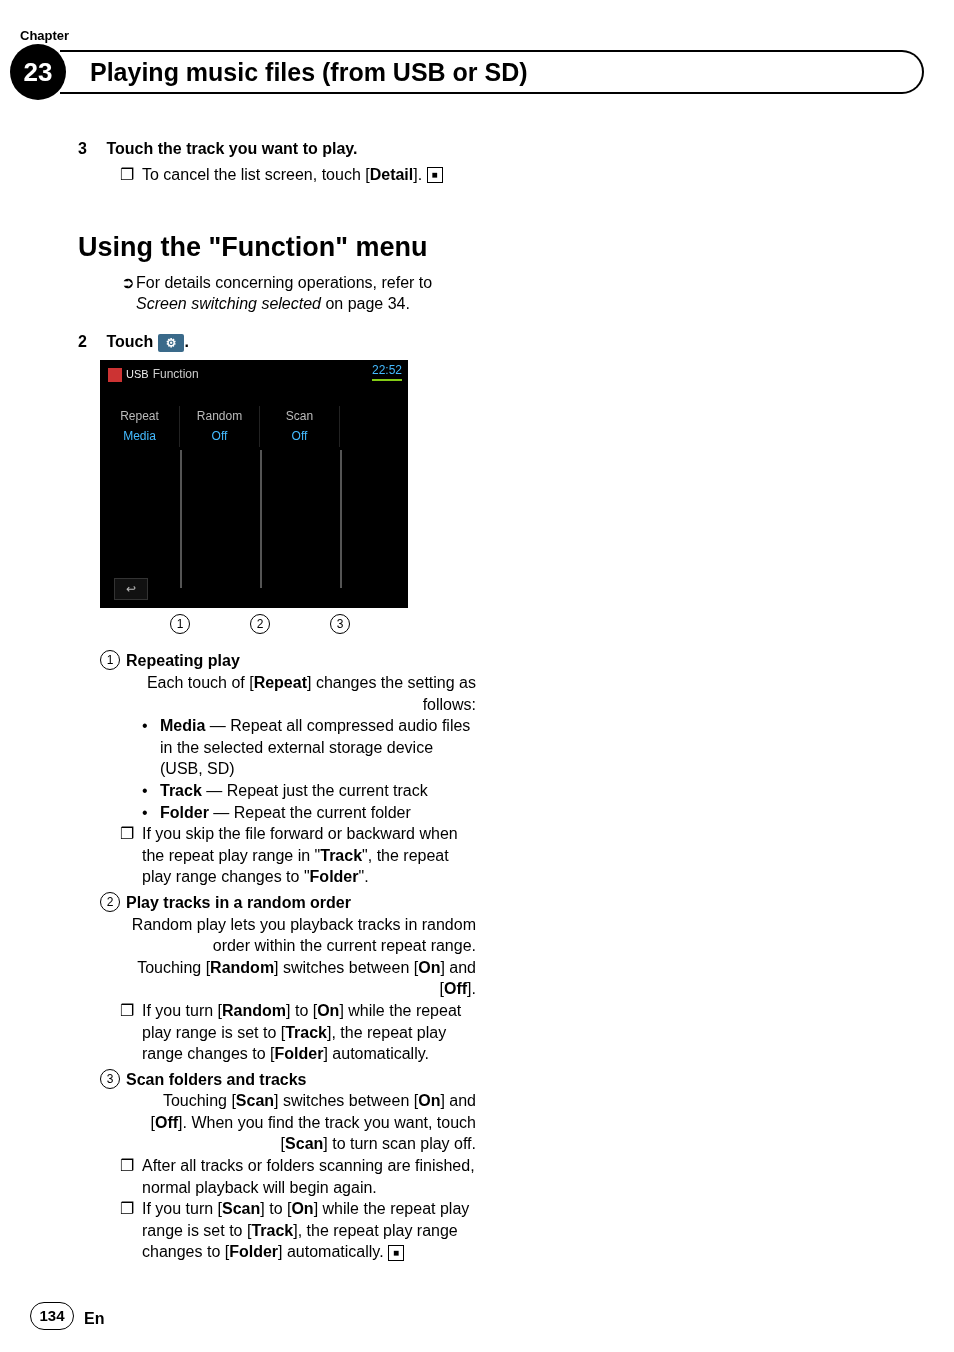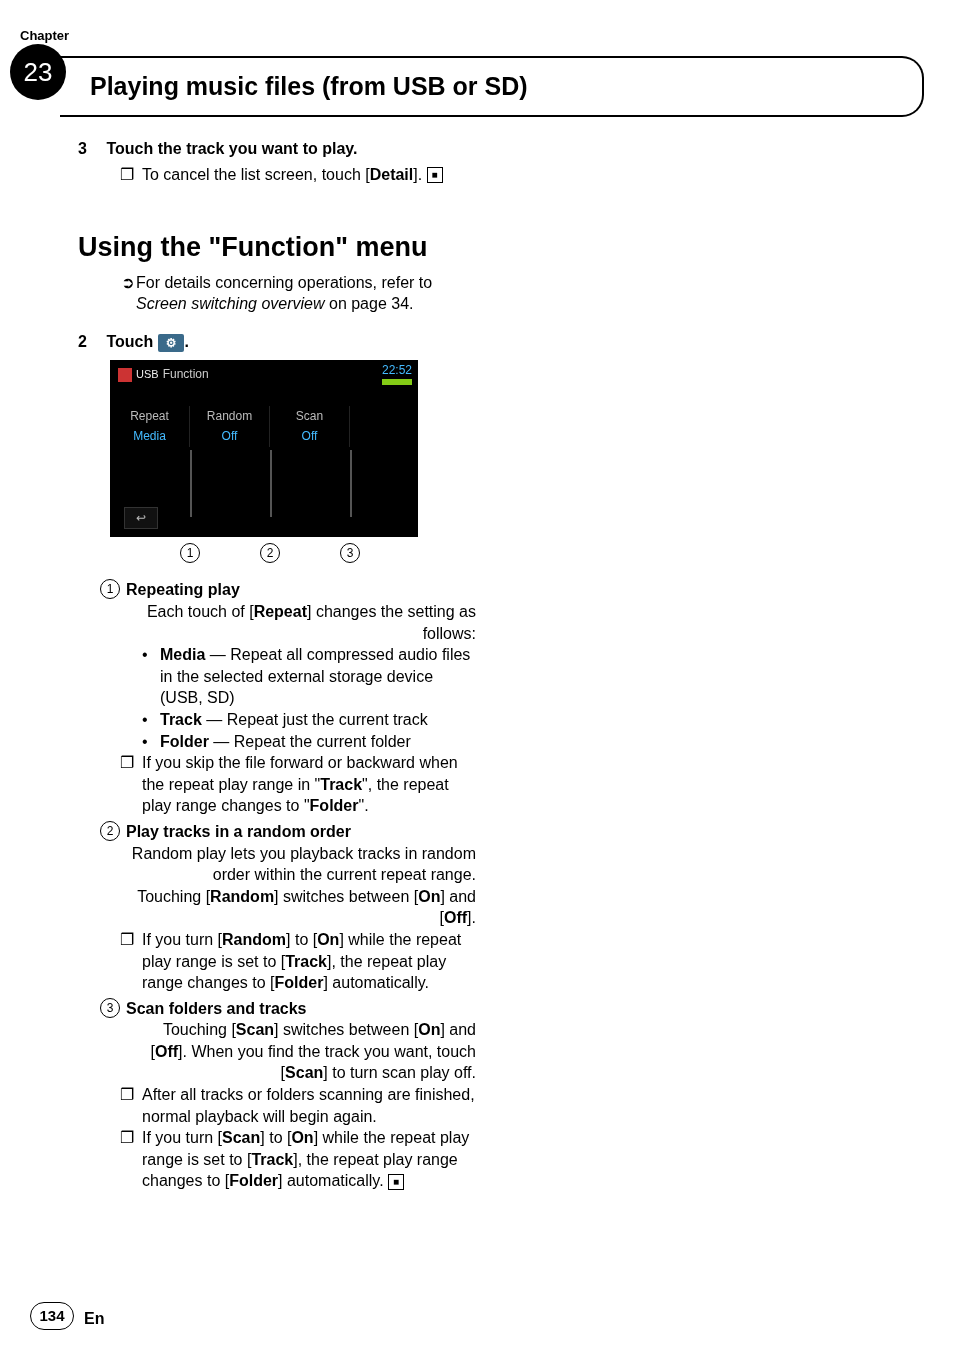--- a/index.html
+++ b/index.html
@@ -7,7 +7,7 @@
   .page { width: 954px; height: 1352px; position: relative; padding: 8px; }
 
   .chapter-label { position: absolute; top: 28px; left: 20px; font-size: 13px; font-weight: bold; }
-  .chapter-badge { position: absolute; top: 44px; left: 10px; width: 56px; height: 56px; background: #000; border-radius: 50%; color: #fff; display: flex; align-items: center; justify-content: center; font-size: 26px; font-weight: normal; }
+  .chapter-badge { position: absolute; top: 44px; left: 10px; width: 56px; height: 56px; background: #000; border-radius: 50%; color: #fff; display: flex; align-items: center; justify-content: center; font-size: 26px; font-weight: bold; }
   .title-bar { position: absolute; top: 56px; left: 60px; right: 30px; height: 61px; border: 2px solid #000; border-left: none; border-radius: 0 22px 22px 0; display: flex; align-items: center; padding-left: 30px; }
   .title-text { font-size: 25px; font-weight: 800; font-family: Arial, sans-serif; }
 

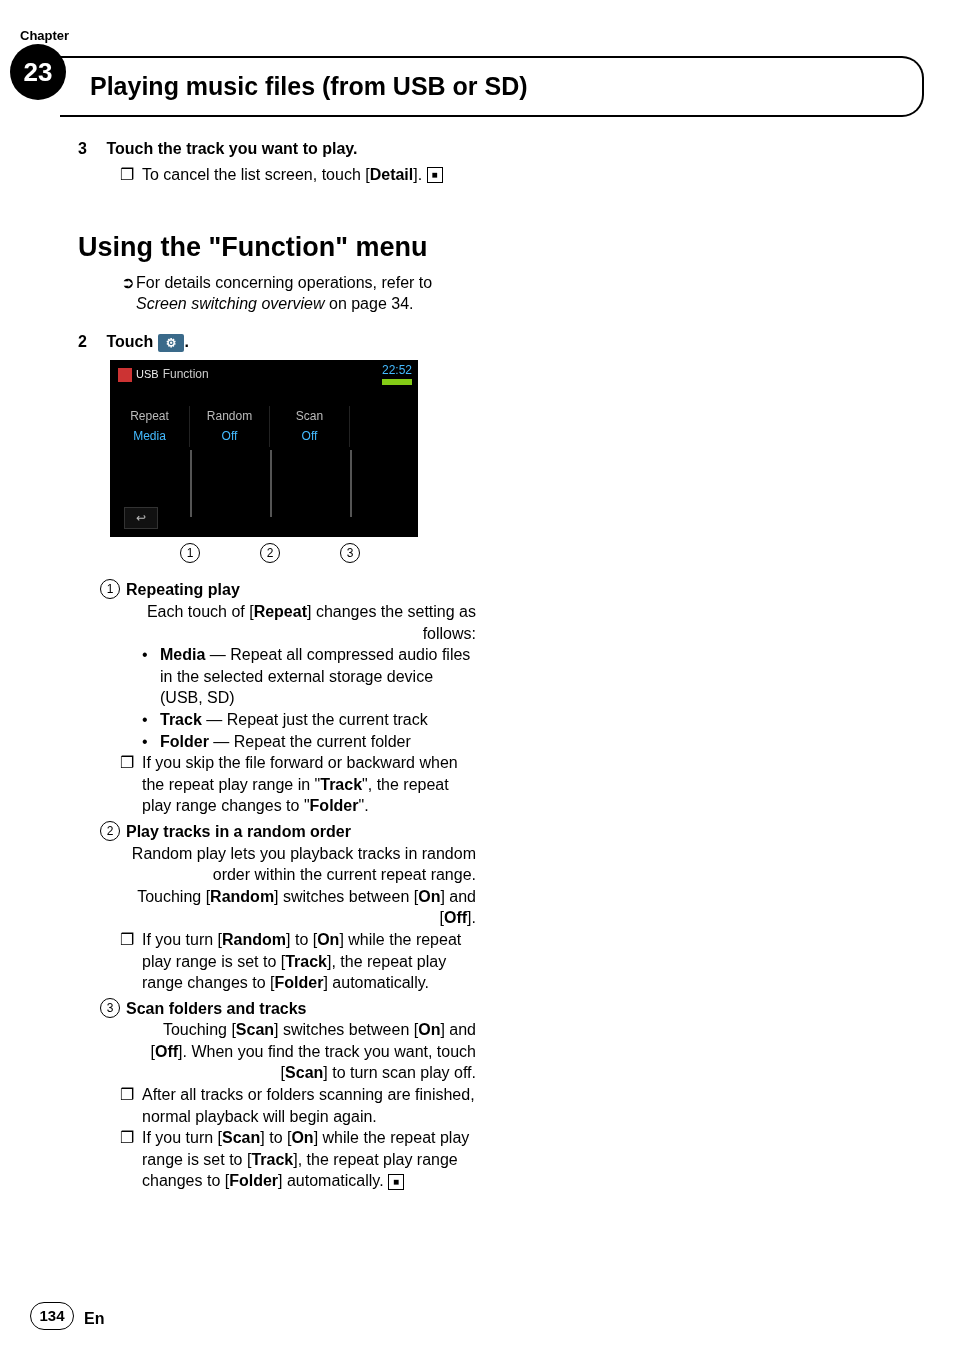--- a/index.html
+++ b/index.html
@@ -8,7 +8,7 @@
 
   .chapter-label { position: absolute; top: 28px; left: 20px; font-size: 13px; font-weight: bold; }
   .chapter-badge { position: absolute; top: 44px; left: 10px; width: 56px; height: 56px; background: #000; border-radius: 50%; color: #fff; display: flex; align-items: center; justify-content: center; font-size: 26px; font-weight: bold; }
-  .title-bar { position: absolute; top: 56px; left: 60px; right: 30px; height: 61px; border: 2px solid #000; border-left: none; border-radius: 0 22px 22px 0; display: flex; align-items: center; padding-left: 30px; }
+  .title-bar { position: absolute; top: 50px; left: 60px; right: 30px; height: 44px; border: 2px solid #000; border-left: none; border-radius: 0 22px 22px 0; display: flex; align-items: center; padding-left: 30px; }
   .title-text { font-size: 25px; font-weight: 800; font-family: Arial, sans-serif; }
 
   .content { position: absolute; top: 130px; left: 78px; right: 40px; bottom: 60px; column-count: 2; column-gap: 40px; column-fill: auto; font-size: 16px; line-height: 1.35; }

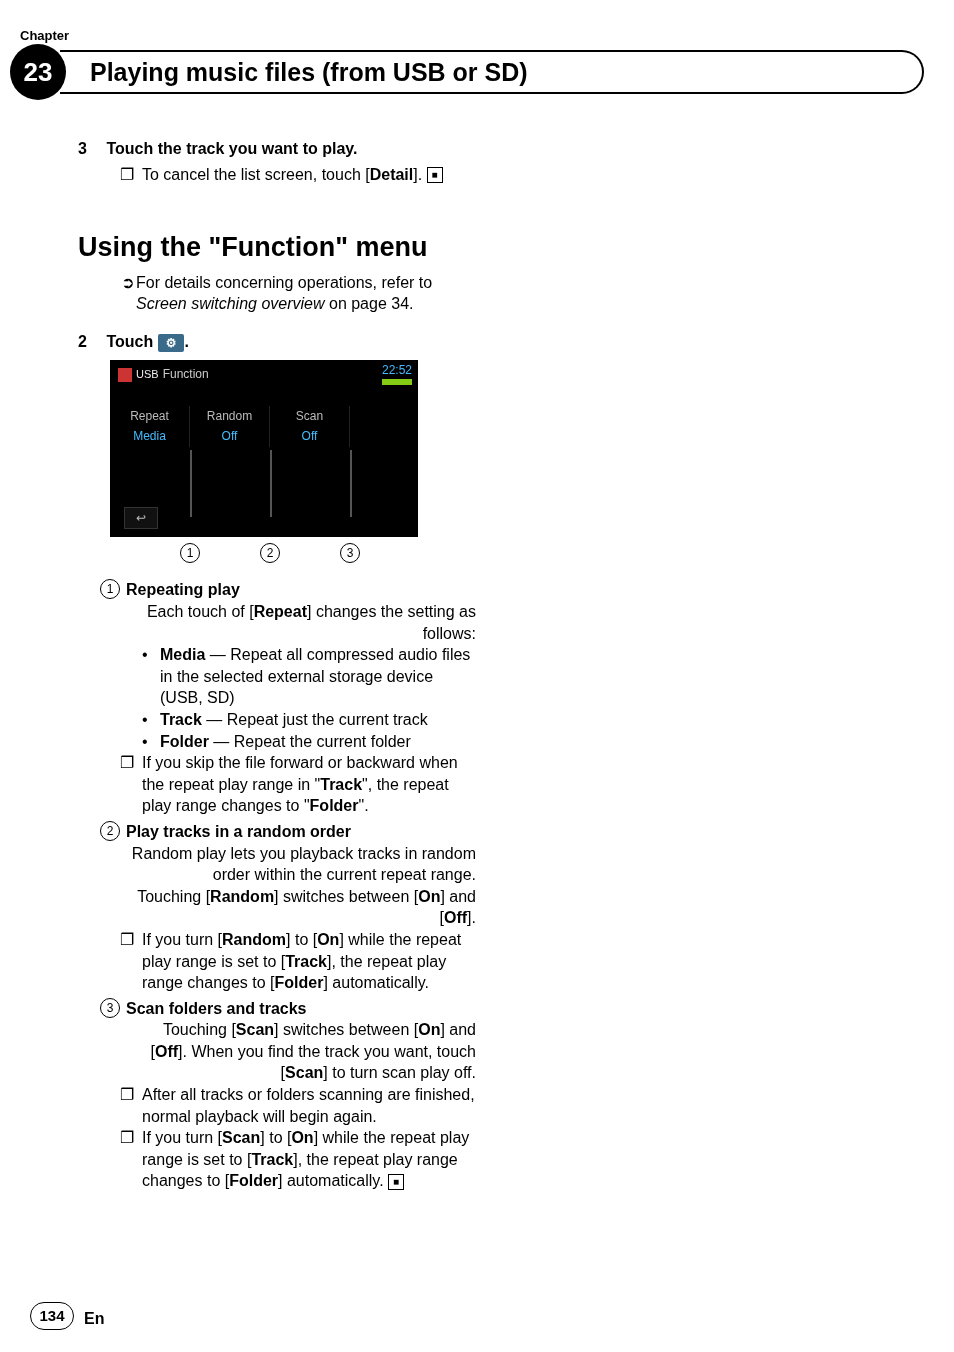--- a/index.html
+++ b/index.html
@@ -83,7 +83,7 @@
     <div class="bullet-row">
       <span class="bullet-sym arrow-c">➲</span>
       <span class="bullet-txt">
-        <span>For details concerning operations, refer to </span><i class="em">Screen switching overview</i><span> on page 34.</span>
+        <span>For details concerning operations, refer to </span><i class="em">Screen switching selected</i><span> on page 34.</span>
       </span>
     </div>
 

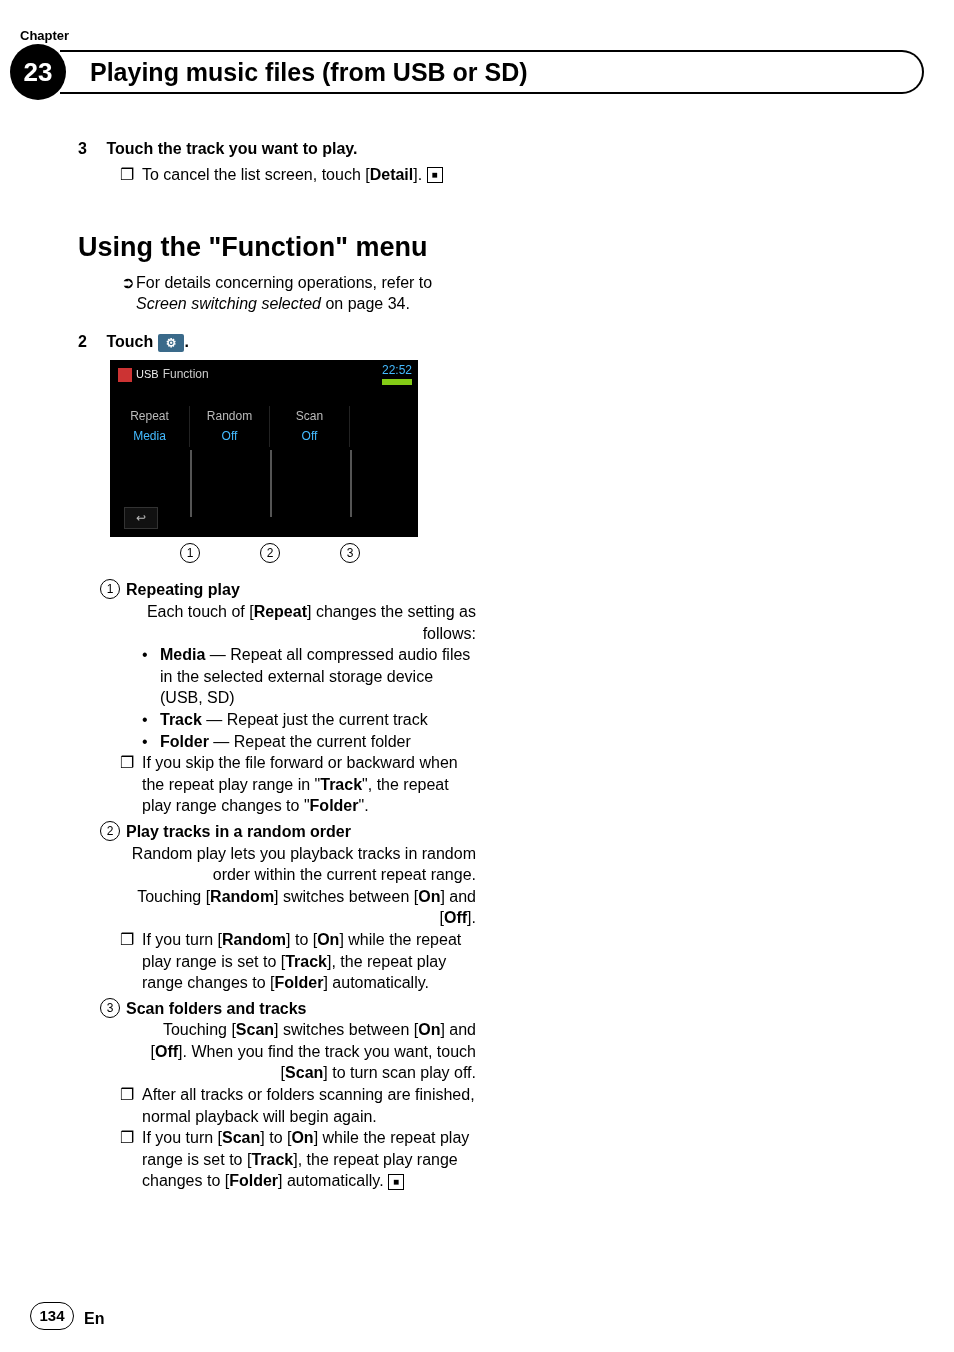--- a/index.html
+++ b/index.html
@@ -30,7 +30,7 @@
   .end-box { display:inline-block; width:16px; height:16px; border:1px solid #000; vertical-align:middle; text-align:center; line-height:13px; font-size:10px; }
   .arrow-c { display:inline-block; width:16px; text-align:center; }
 
-  .screenshot { width: 308px; height: 177px; background: #000; margin: 8px 0 4px 32px; position: relative; color: #bbb; font-size: 12px; }
+  .screenshot { width: 308px; height: 248px; background: #000; margin: 8px 0 4px 22px; position: relative; color: #bbb; font-size: 12px; }
   .ss-top { position:absolute; top:6px; left:8px; display:flex; align-items:center; gap:4px;}
   .ss-usb { width:14px; height:14px; background:#c33; display:inline-block;}
   .ss-time { position:absolute; top:2px; right:6px; color:#4bf; border-bottom:6px solid #84cc16;}

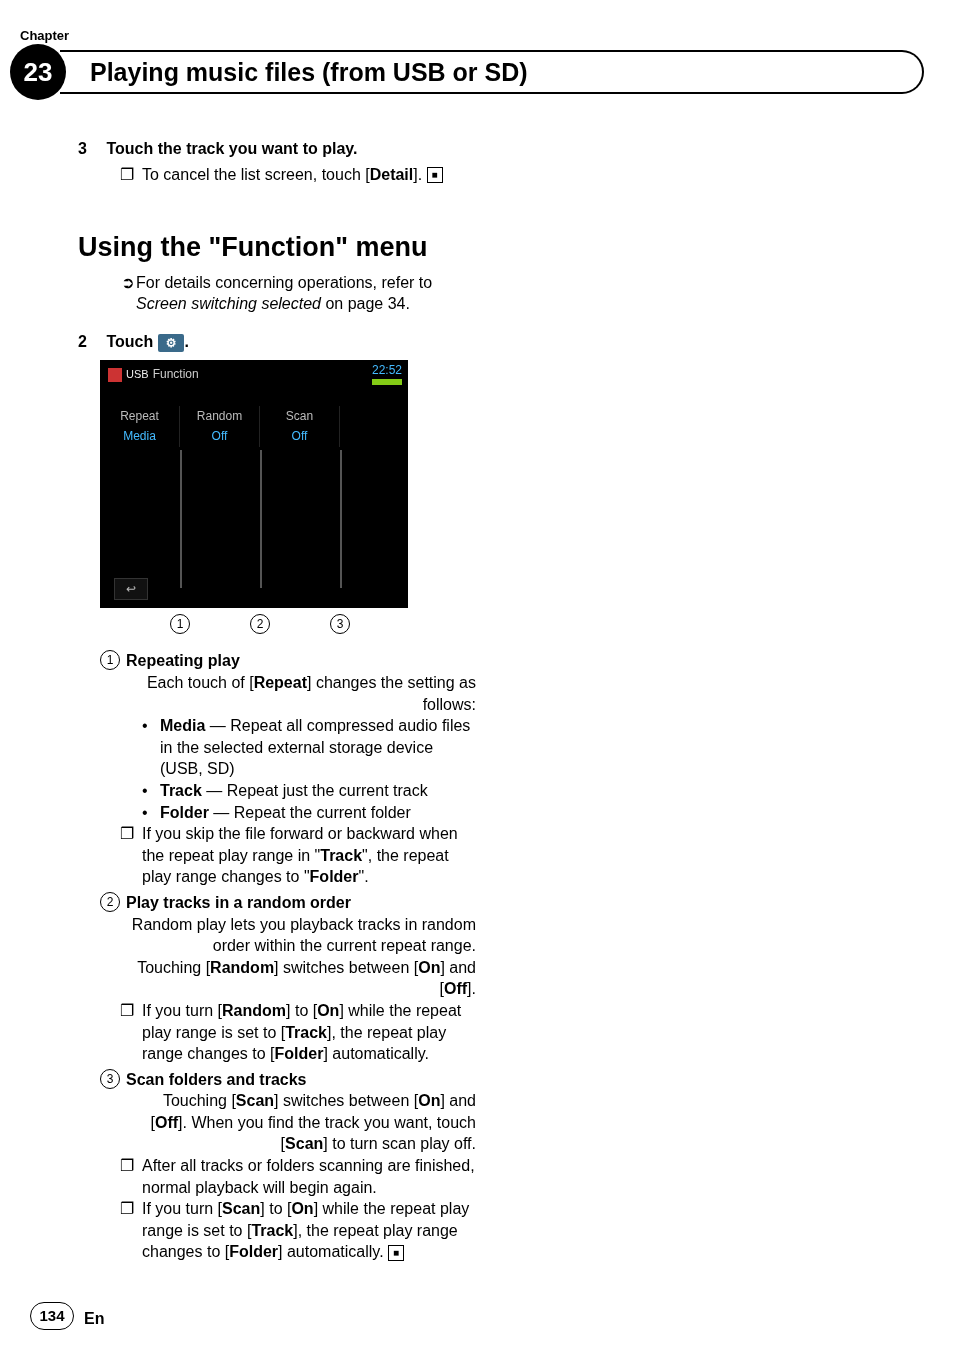--- a/index.html
+++ b/index.html
@@ -33,7 +33,7 @@
   .screenshot { width: 308px; height: 248px; background: #000; margin: 8px 0 4px 22px; position: relative; color: #bbb; font-size: 12px; }
   .ss-top { position:absolute; top:6px; left:8px; display:flex; align-items:center; gap:4px;}
   .ss-usb { width:14px; height:14px; background:#c33; display:inline-block;}
-  .ss-time { position:absolute; top:2px; right:6px; color:#4bf; border-bottom:6px solid #84cc16;}
+  .ss-time { position:absolute; top:2px; right:6px; color:#4bf; border-bottom:2px solid #84cc16;}
   .ss-row1 { position:absolute; top:46px; left:0; right:0; display:flex;}
   .ss-row2 { position:absolute; top:66px; left:0; right:0; display:flex;}
   .ss-col { width:80px; text-align:center; border-right:1px solid #222; padding:2px 0;}

